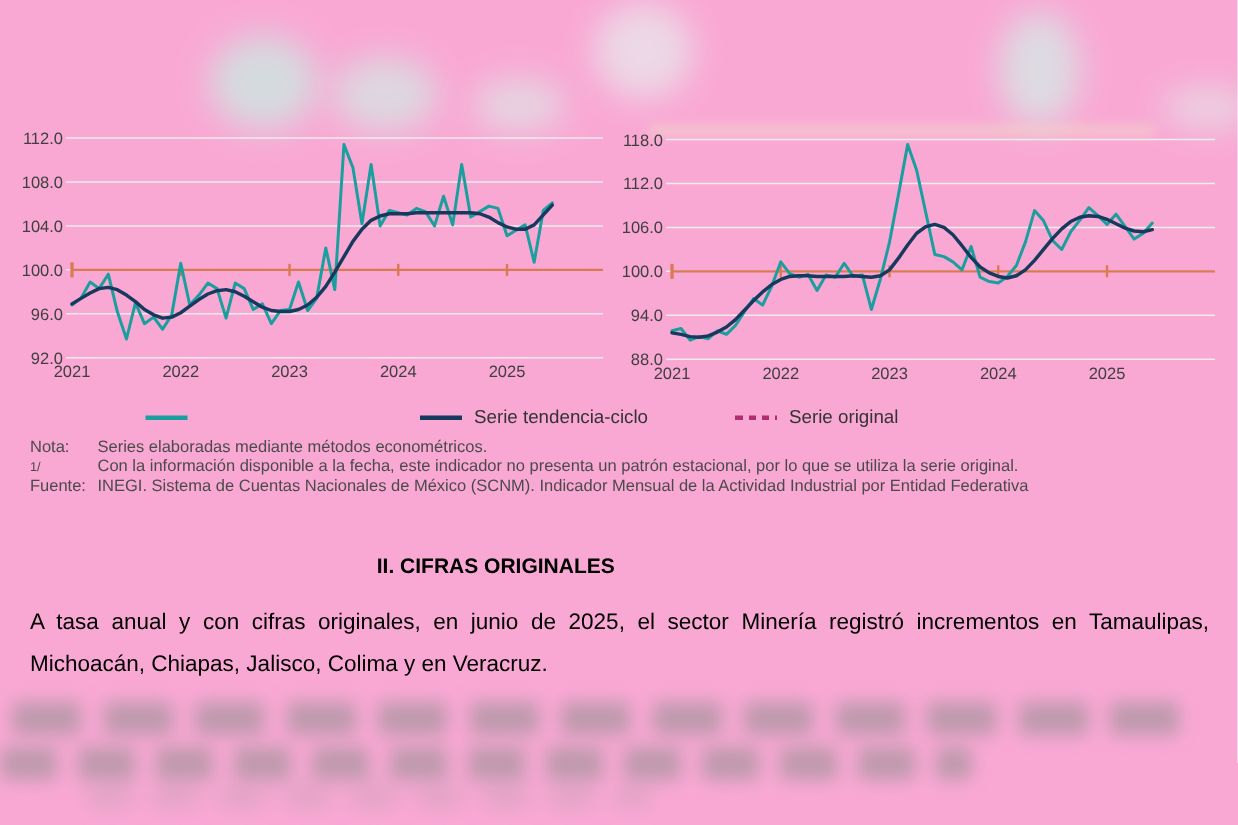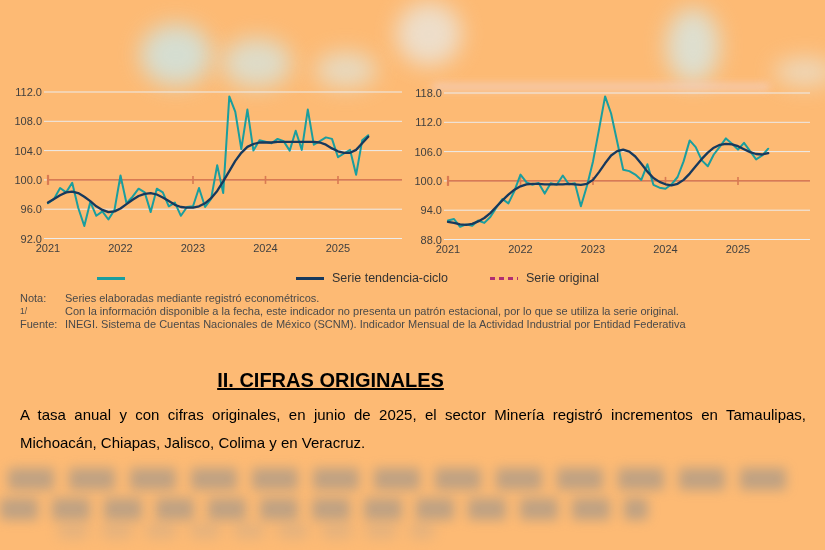--- a/index.html
+++ b/index.html
@@ -4,7 +4,7 @@
 <style>
   html,body{margin:0;padding:0;background:#fff;}
   .page{
-    position:relative;width:825px;height:550px;background:#fdba74;overflow:hidden;
+    position:relative;width:825px;height:550px;background:#f9a8d4;overflow:hidden;
     font-family:"Liberation Sans","DejaVu Sans",sans-serif;color:#1a1a1a;
   }
   

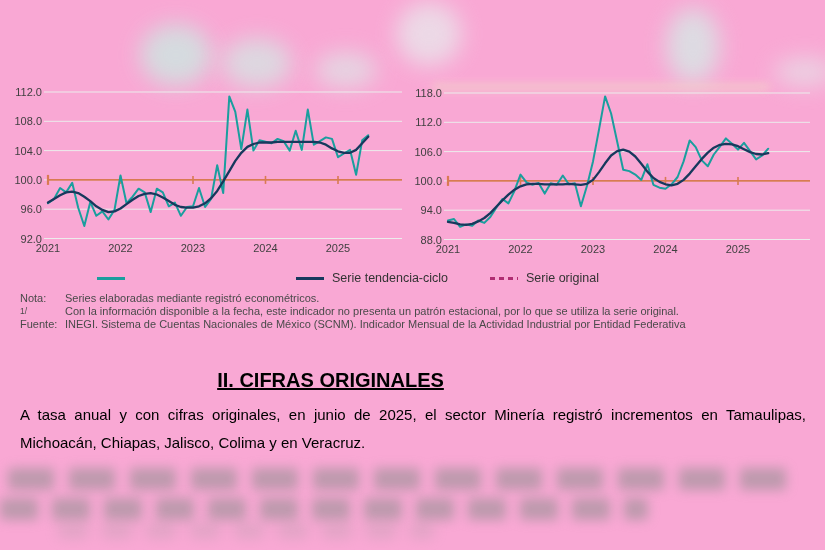--- a/index.html
+++ b/index.html
@@ -37,7 +37,7 @@
   .legend{position:absolute;left:0;top:268px;width:825px;height:20px;}
   .legend-item{position:absolute;display:flex;align-items:center;gap:8px;height:20px;}
   .legend-item.i0{left:97px;}
-  .legend-item.i1{left:296px;}
+  .legend-item.i1{left:280px;}
   .legend-item.i2{left:490px;}
   .swatch{display:inline-block;width:28px;}
   .swatch.teal{height:3px;background:#1a9e9e;}

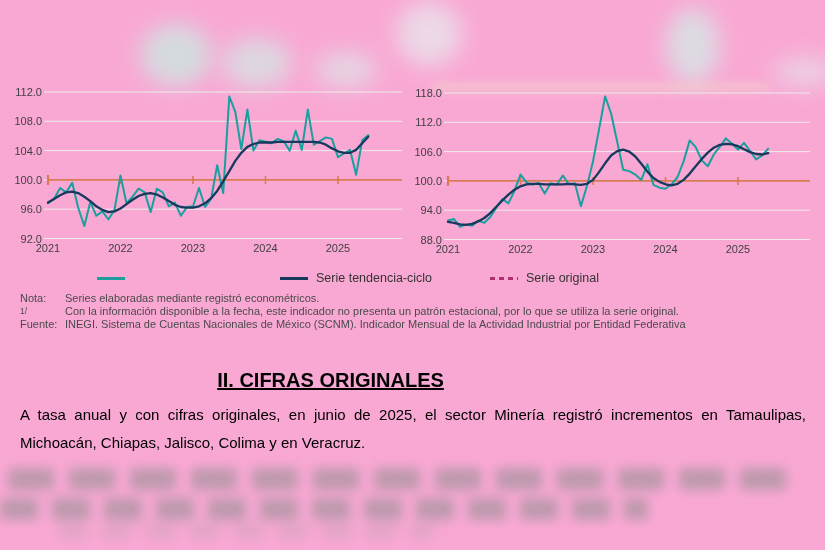--- a/index.html
+++ b/index.html
@@ -143,7 +143,7 @@
   <div class="notes">
     <div class="note-row">
       <span class="note-label">Nota:</span>
-      <span class="note-text">Series elaboradas mediante registró econométricos.</span>
+      <span class="note-text">Series elaboradas mediante métodos econométricos.</span>
     </div>
     <div class="note-row">
       <span class="note-label sup">1/</span>

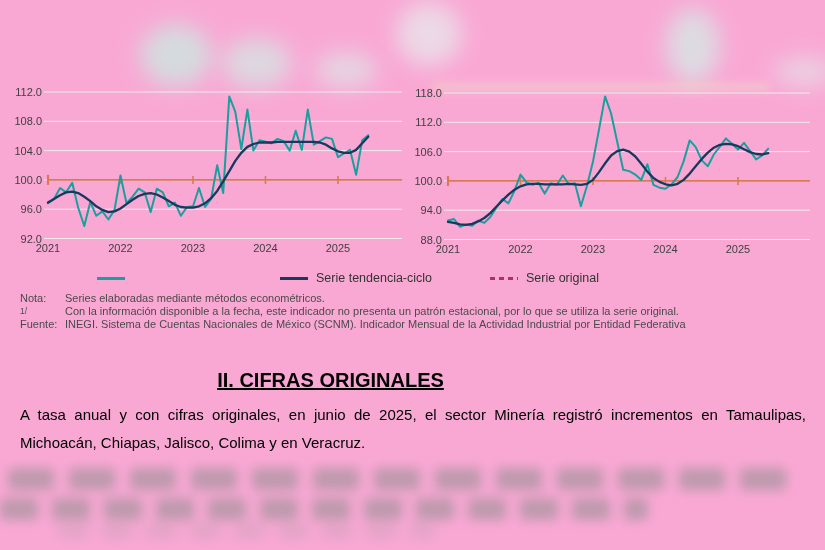--- a/index.html
+++ b/index.html
@@ -53,7 +53,7 @@
   .note-text{flex:1;}
 
   
-  .section-heading{position:absolute;left:0;top:369px;width:661px;text-align:center;font-size:20px;font-weight:bold;color:#000;text-decoration:underline;}
+  .section-heading{position:absolute;left:0;top:369px;width:661px;text-align:center;font-size:14px;font-weight:bold;color:#000;}
   .section-paragraph{position:absolute;left:20px;top:401px;width:786px;font-size:15px;line-height:28px;text-align:justify;color:#000;}
 </style>
 </head>

